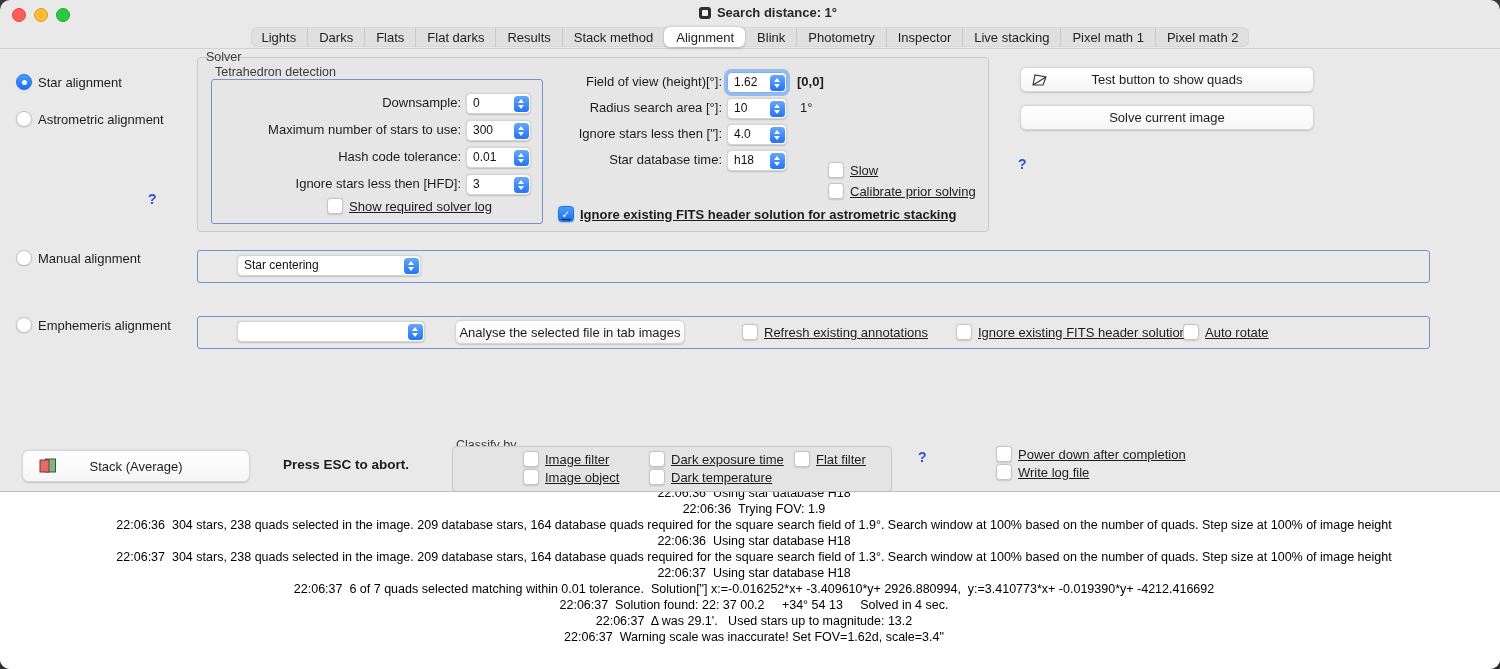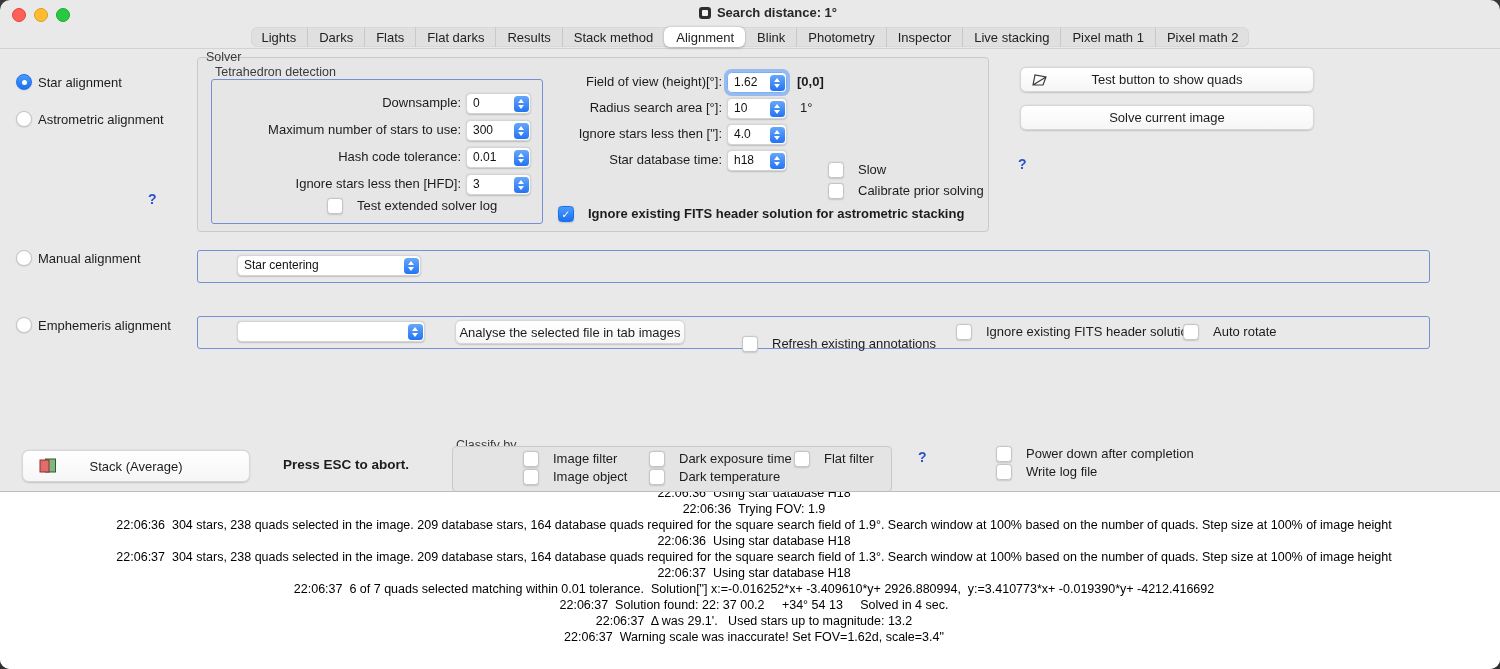--- a/index.html
+++ b/index.html
@@ -48,7 +48,7 @@
          display:flex; align-items:center; justify-content:center; }
   .btn .btn-icon { position:absolute; left:10px; top:50%; transform:translateY(-50%); display:flex; }
 
-  .cb { position:absolute; display:flex; align-items:flex-start; gap:14px; font-size:13px; color:#1c1c1e; white-space:nowrap; }
+  .cb { position:absolute; display:flex; align-items:center; gap:6px; font-size:13px; color:#1c1c1e; white-space:nowrap;text-decoration:underline; }
   .box { width:14px; height:14px; background:#fff; border:1px solid #c5c5c5; border-radius:3.5px; flex:0 0 auto;
          box-shadow:0 0.5px 1.5px rgba(0,0,0,.14); display:flex; align-items:center; justify-content:center; }
   .box.checked { background:linear-gradient(#4b9cf8,#1a70f3); border-color:#1a70f3; }

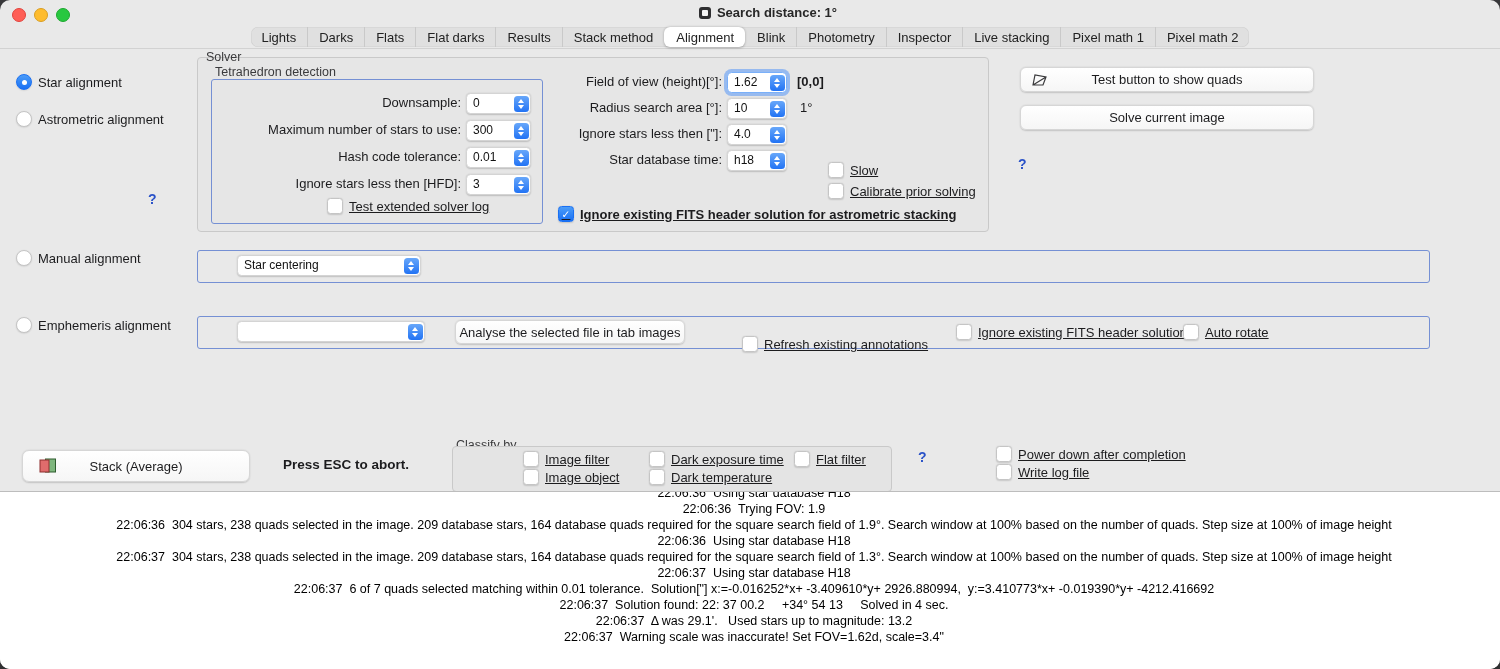--- a/index.html
+++ b/index.html
@@ -158,7 +158,7 @@
 
     <label class="cb" style="left:327px;top:198px">
       <span class="box"></span>
-      <span>Test extended solver log</span>
+      <span>Show required solver log</span>
     </label>
 
     <span class="lbl rlbl" style="left:512px;top:74px;width:210px">Field of view (height)[°]:</span>

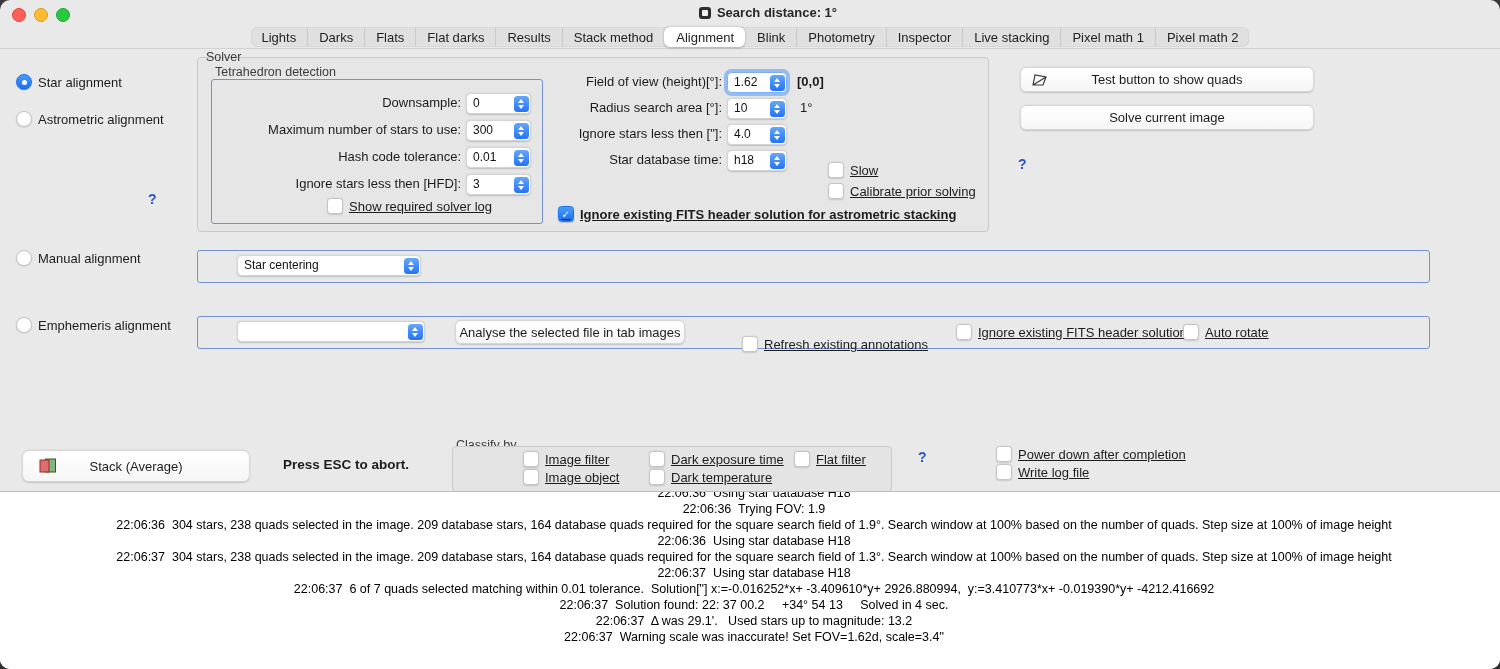--- a/index.html
+++ b/index.html
@@ -233,7 +233,7 @@
     <div class="btn" style="left:455px;top:320px;width:228px;height:22px">
       <span>Analyse the selected file in tab images</span>
     </div>
-    <label class="cb" style="left:742px;top:336px">
+    <label class="cb" style="left:742px;top:324px">
       <span class="box"></span>
       <span>Refresh existing annotations</span>
     </label>

